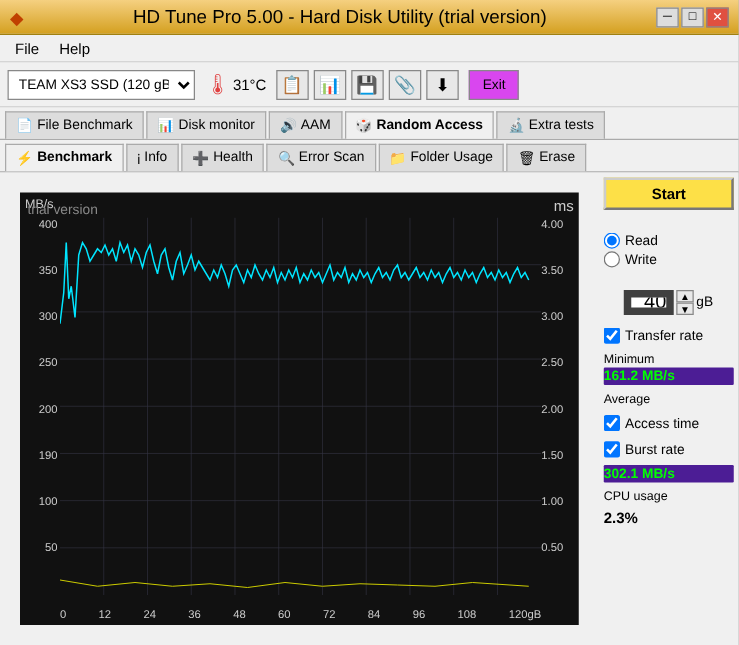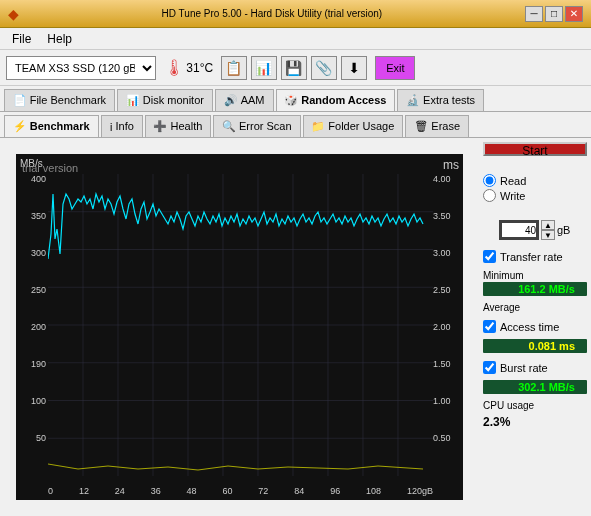--- a/index.html
+++ b/index.html
@@ -15,7 +15,7 @@
       padding: 0 8px;
       border-bottom: 1px solid #a08010;
     }
-    .title-text { font-size: 10px; font-weight: normal; color: #000; flex: 1; text-align: center; }
+    .title-text { font-size: 15px; font-weight: normal; color: #000; flex: 1; text-align: center; }
     .title-controls { display: flex; gap: 2px; }
     .title-btn {
       width: 18px; height: 16px; border: 1px solid #888; background: #ddd;

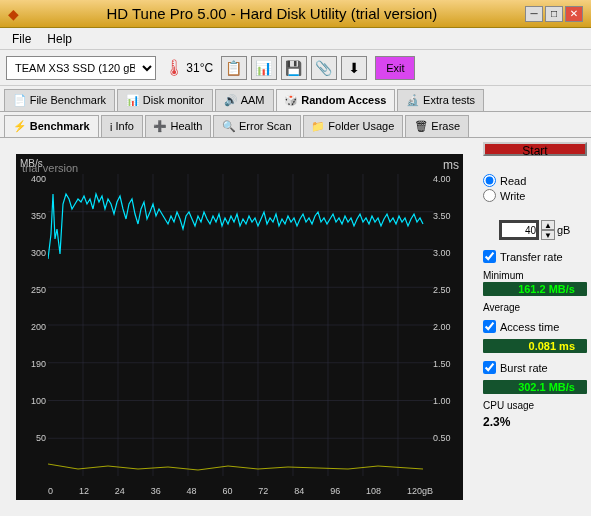--- a/index.html
+++ b/index.html
@@ -131,8 +131,8 @@
       gap: 4px;
     }
     .start-btn {
-      width: 100%; height: 14px; background: #b91c1c; border: 2px outset #ccc;
-      cursor: pointer; font-size: 12px; font-weight: normal;
+      width: 100%; height: 26px; background: #fde047; border: 2px outset #ccc;
+      cursor: pointer; font-size: 12px; font-weight: bold;
     }
     .radio-group { display: flex; flex-direction: column; gap: 2px; margin: 14px 0; }
     .radio-item { display: flex; align-items: center; gap: 4px; font-size: 11px; }

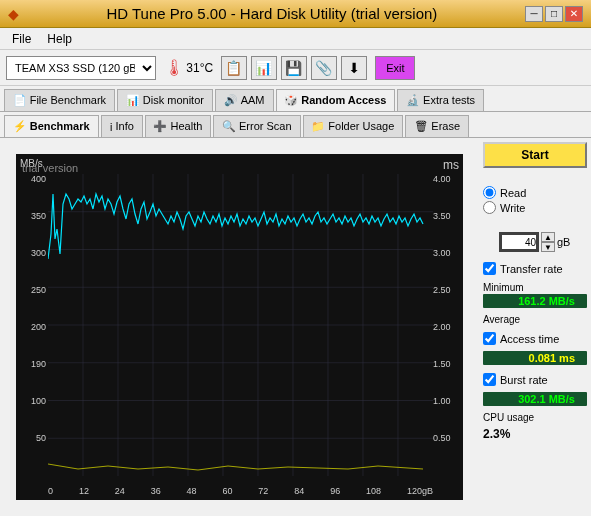--- a/index.html
+++ b/index.html
@@ -139,7 +139,7 @@
     .radio-item input { margin: 0; }
     .checkbox-item { display: flex; align-items: center; gap: 4px; font-size: 11px; margin: 2px 0; }
     .stroke-input-row { display: flex; align-items: center; gap: 2px; margin: 0 0 4px 16px; }
-    .stroke-input { width: 40px; height: 20px; border: 3px solid #404040; text-align: right; font-size: 10px; }
+    .stroke-input { width: 40px; height: 20px; border: 6px solid #404040; text-align: right; font-size: 16px; }
     .spin-buttons { display: flex; flex-direction: column; }
     .spin-btn { width: 14px; height: 10px; border: 1px solid #888; background: #e8e8e8; font-size: 8px; cursor: pointer; display: flex; align-items: center; justify-content: center; }
     .gB-label { font-size: 11px; }

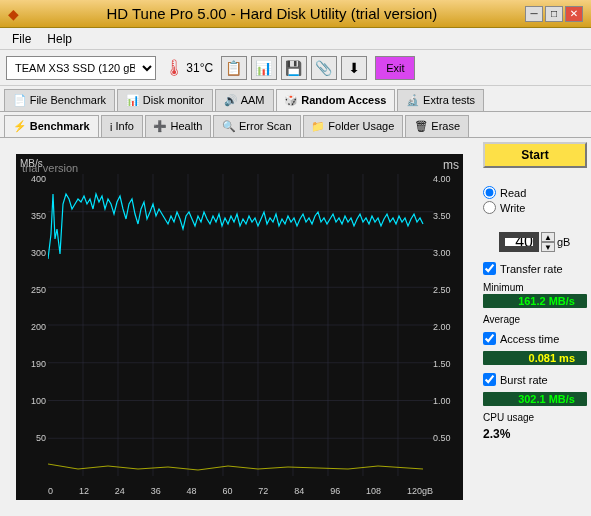--- a/index.html
+++ b/index.html
@@ -149,8 +149,8 @@
     .stat-row { display: flex; flex-direction: column; gap: 1px; margin: 1px 0; }
     .stat-label { font-size: 10px; color: #000; }
     .stat-value {
-      background: #14532d; color: #fff; font-size: 11px; font-weight: bold;
-      padding: 1px 12px; text-align: right; border-radius: 1px;
+      background: #4c1d95; color: #fff; font-size: 11px; font-weight: bold;
+      padding: 1px 0; border-radius: 1px;
     }
     .stat-value.green { color: #00ff00; }
     .stat-value.yellow { color: #ffff00; }

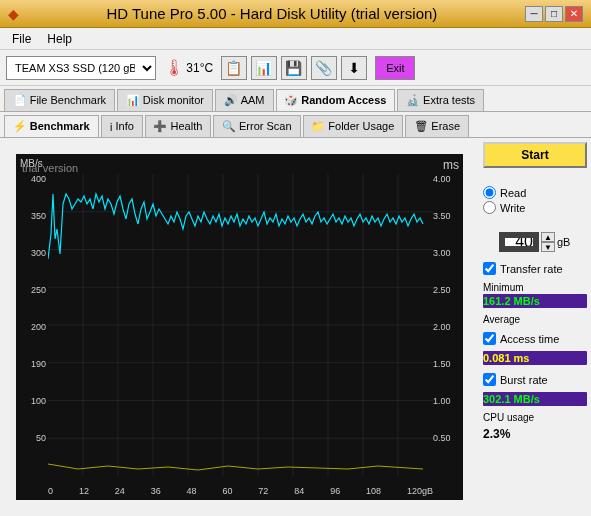--- a/index.html
+++ b/index.html
@@ -483,7 +483,6 @@
       <span>Access time</span>
     </label>
 
-    <div class="stat-value yellow" style="margin: 0 0 2px 0;">0.081 ms</div>
 
     <label class="checkbox-item">
       <input type="checkbox" checked="" style="">

